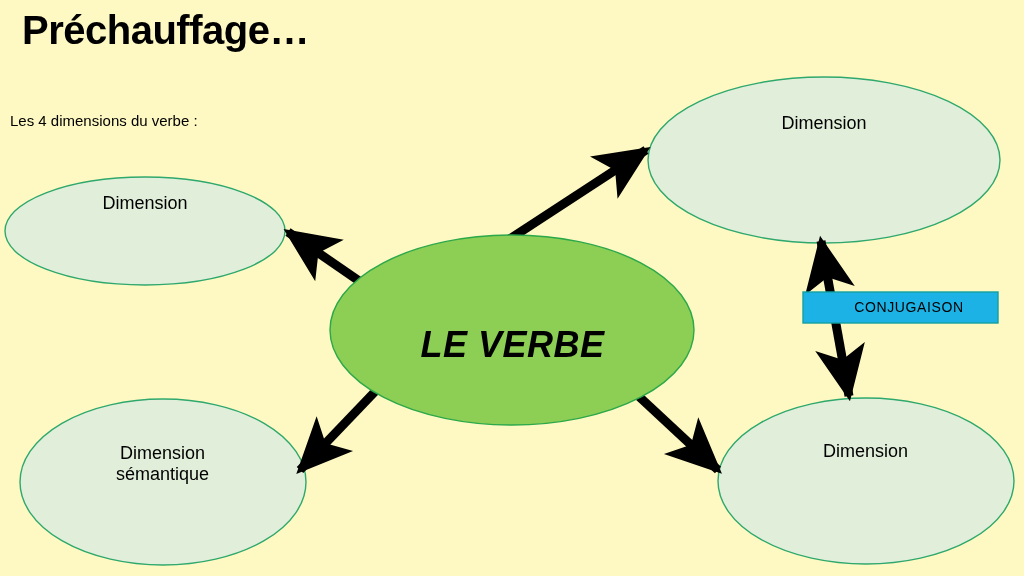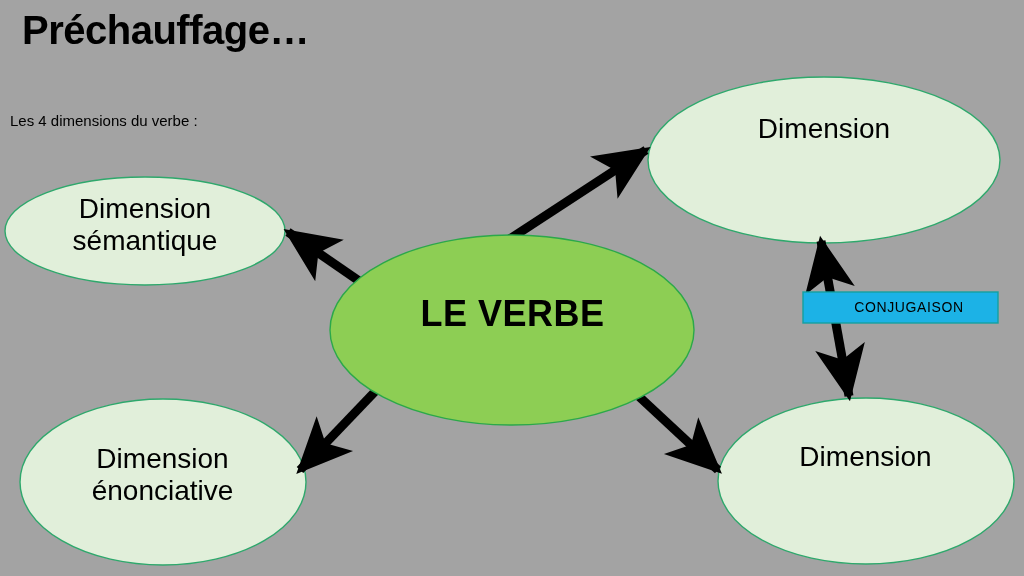--- a/index.html
+++ b/index.html
@@ -21,7 +21,7 @@
     left: 0; top: 0;
     width: 1024px;
     height: 576px;
-    background: #a3a3a3;
+    background: #fef9c3;
   }
 
   

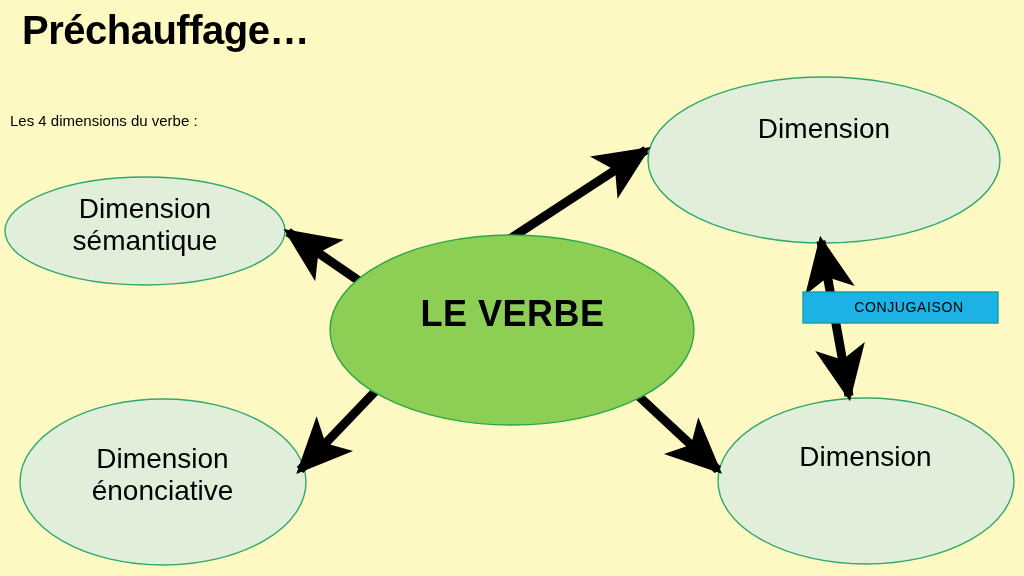--- a/index.html
+++ b/index.html
@@ -59,7 +59,7 @@
     text-align: center;
     line-height: 1.16;
     pointer-events: none;
-    font-size: 28px;
+    font-size: 18px;
     font-weight: normal;
     color: #000;
   }

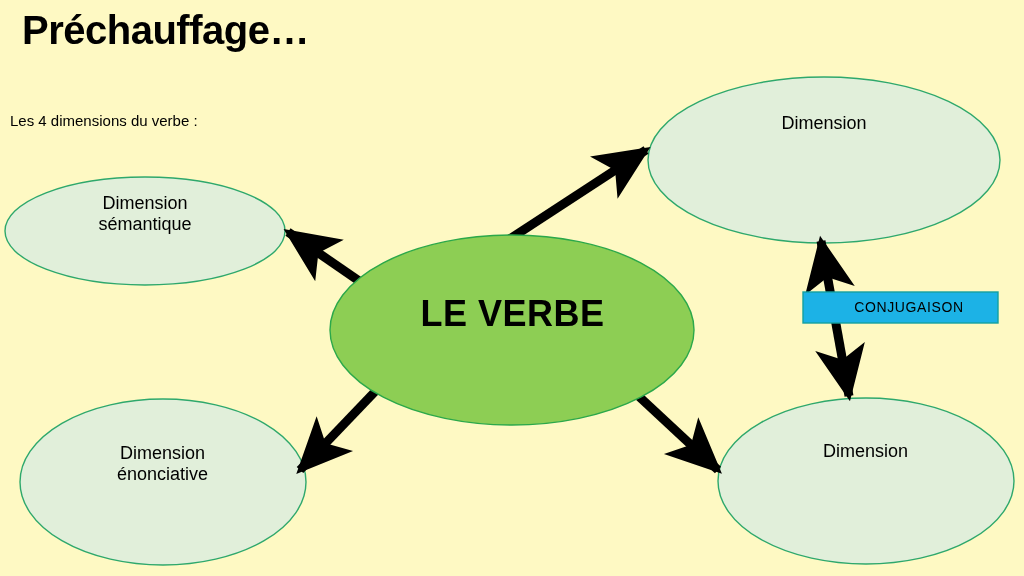--- a/index.html
+++ b/index.html
@@ -124,7 +124,6 @@
 
   <div class="node-label lbl-semantique">
     <div>Dimension</div>
-    <div>sémantique</div>
   </div>
 
   <div class="node-label lbl-morpho">

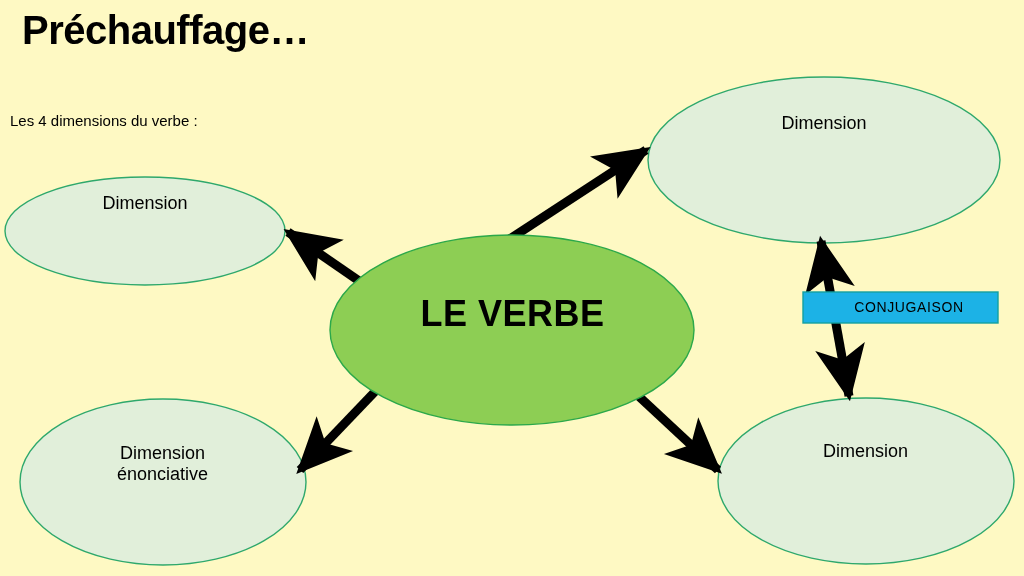--- a/index.html
+++ b/index.html
@@ -77,7 +77,7 @@
   .lbl-morpho       { left: 648px; top: 113px;  width: 352px; }
   .lbl-enonciative  { left: 20px;  top: 443px;  width: 285px; }
   .lbl-syntaxique   { left: 718px; top: 441px;  width: 295px; }
-  .lbl-verbe        { left: 330px; top: 293px;  width: 365px; }
+  .lbl-verbe        { left: 330px; top: 324px;  width: 365px; font-style: italic; }
   .lbl-conjugaison  { left: 803px; top: 299px;  width: 212px; }
 </style>
 </head>

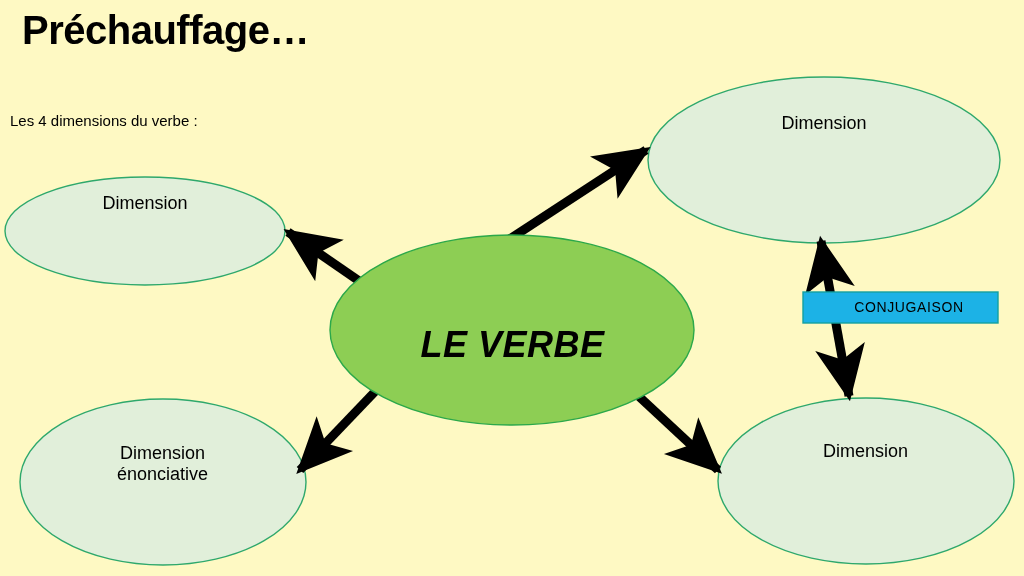--- a/index.html
+++ b/index.html
@@ -132,7 +132,7 @@
 
   <div class="node-label lbl-enonciative">
     <div>Dimension</div>
-    <div>énonciative</div>
+    <div>sémantique</div>
   </div>
 
   <div class="node-label lbl-syntaxique">

